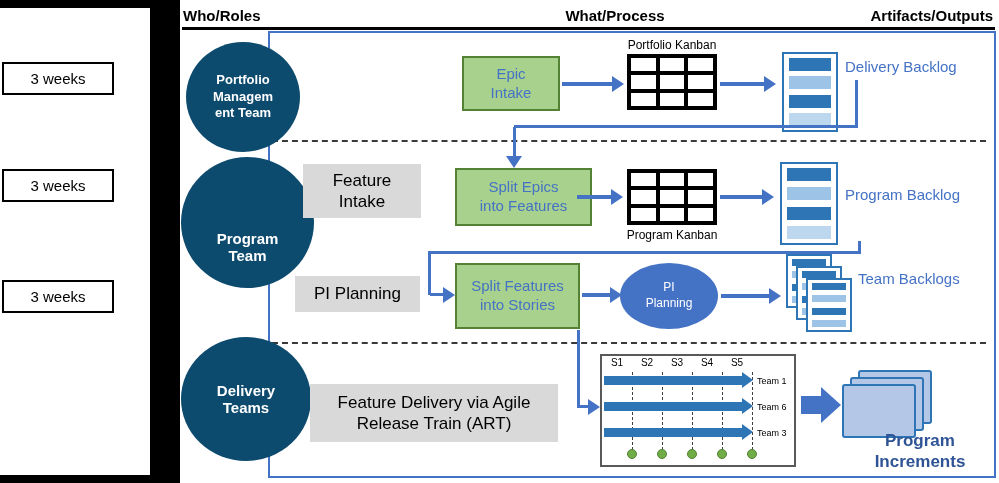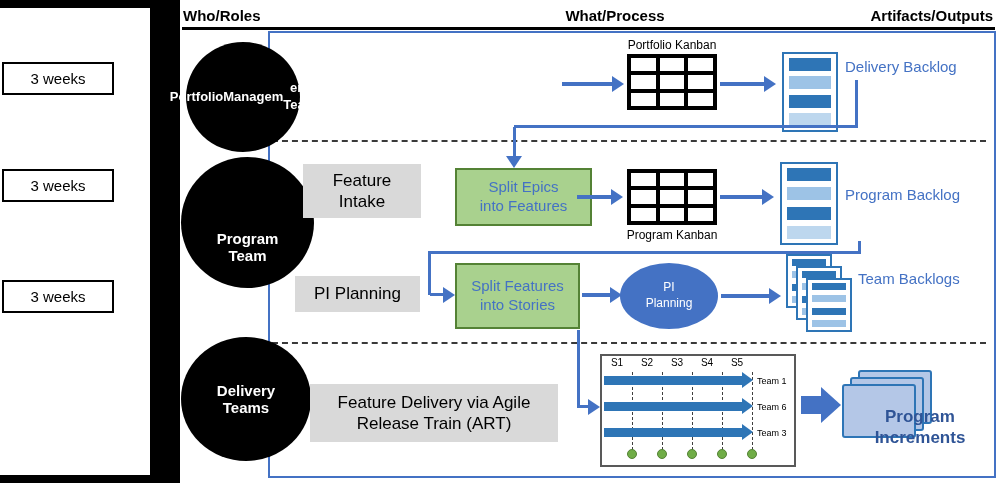--- a/index.html
+++ b/index.html
@@ -11,7 +11,7 @@
   .hdr { font-weight:bold; font-size:15px; color:#000000; }
   .main-frame { border:2px solid #4472C4; background:transparent; }
   .lane-divider { border-top:2px dashed #3a3a3a; height:0; }
-  .circle { border-radius:50%; background:#000000; color:#ffffff; font-weight:bold; display:flex; flex-direction:row; align-items:center; justify-content:center; text-align:center; }
+  .circle { border-radius:50%; background:#0c4a6e; color:#ffffff; font-weight:bold; display:flex; flex-direction:column; align-items:center; justify-content:center; text-align:center; }
   .graybox { background:#D9D9D9; color:#000000; display:flex; align-items:center; justify-content:center; text-align:center; font-size:17px; line-height:1.25; }
   .greenbox { background:#A9D18E; border:2px solid #548235; color:#4472C4; display:flex; align-items:center; justify-content:center; text-align:center; font-size:15px; line-height:1.25; }
   .kanban { background:#000000; display:grid; grid-template-columns:repeat(3,1fr); grid-template-rows:repeat(3,1fr); gap:4px; padding:4px; }

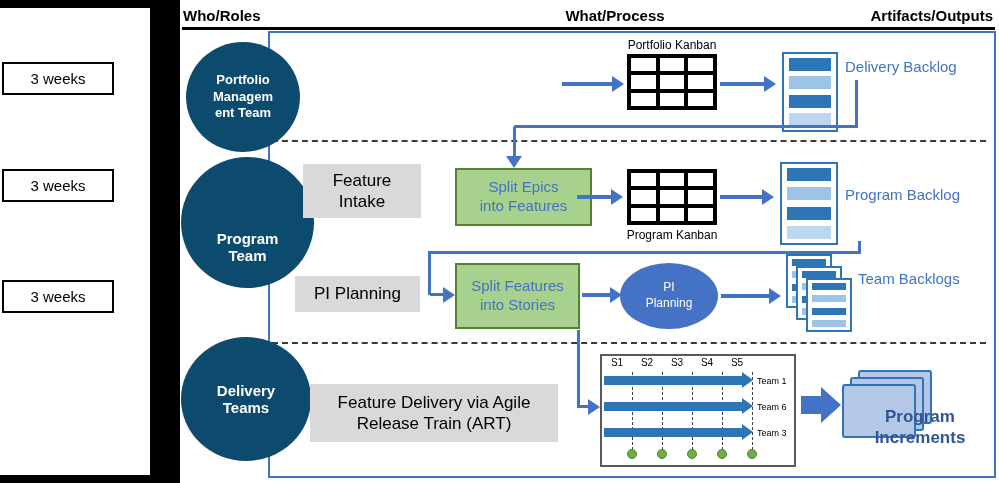--- a/index.html
+++ b/index.html
@@ -80,6 +80,9 @@
     <span style="display:block;width:70px;">Delivery Teams</span>
   </div>
 
+  <div class="abs greenbox" style="left:462px;top:56px;width:98px;height:55px;">
+    <span style="display:block;width:52px;">Epic Intake</span>
+  </div>
 
   <div class="abs hshaft" style="left:562px;top:82px;width:54px;"></div>
   <div class="abs ah-right" style="left:612px;top:76px;"></div>

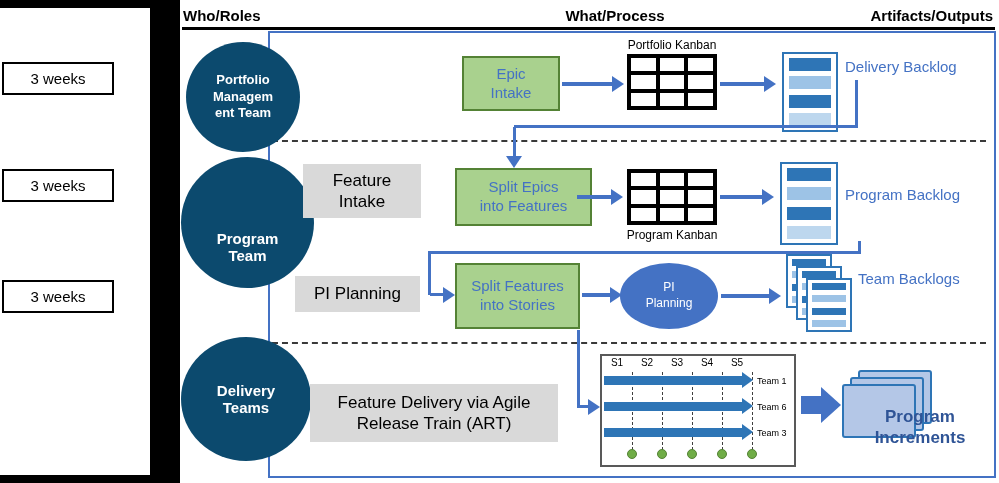--- a/index.html
+++ b/index.html
@@ -237,7 +237,7 @@
   <div class="abs page" style="left:858px;top:370px;width:74px;height:54px;"></div>
   <div class="abs page" style="left:850px;top:377px;width:74px;height:54px;"></div>
   <div class="abs page" style="left:842px;top:384px;width:74px;height:54px;"></div>
-  <div class="abs increments-label" style="left:845px;top:406px;width:150px;">Program Increments</div>
+  <div class="abs increments-label" style="left:845px;top:430px;width:150px;">Program Increments</div>
 
 </div>
 

